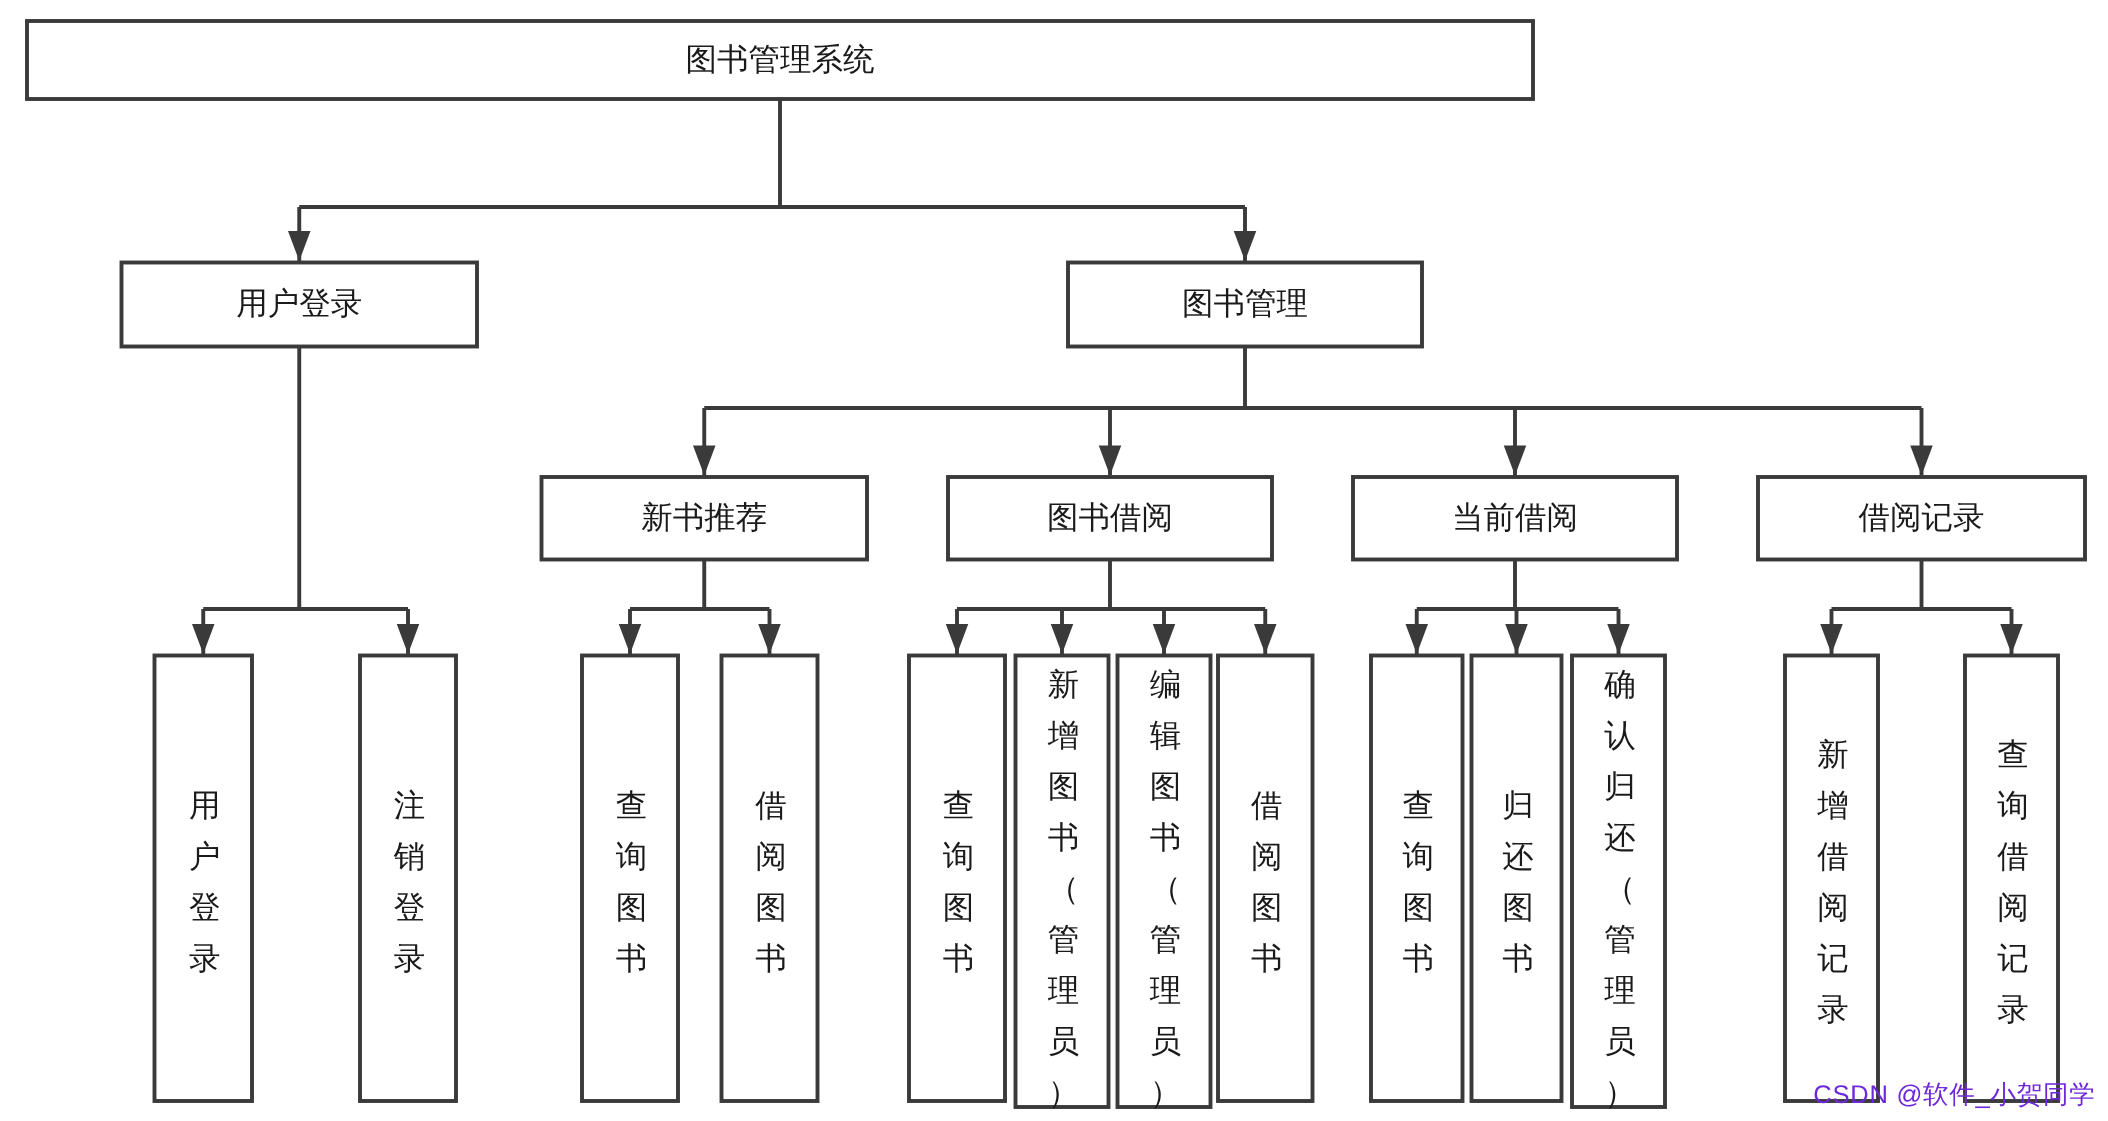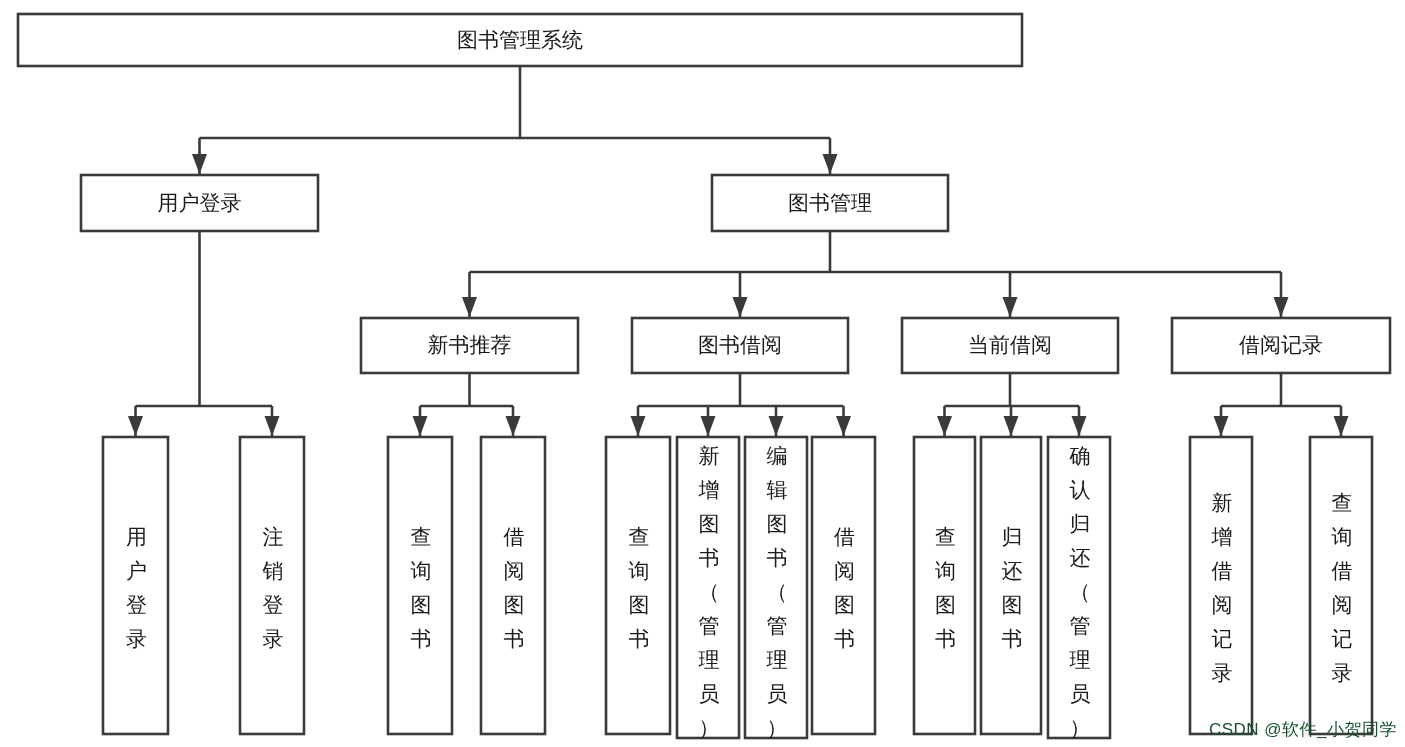--- a/index.html
+++ b/index.html
@@ -61,7 +61,7 @@
     bottom: 6px;
     font-family: "Liberation Sans", "DejaVu Sans", sans-serif;
     font-size: 17px;
-    color: #14532d;
+    color: #6d28d9;
     letter-spacing: 0.5px;
     white-space: nowrap;
     user-select: none;

